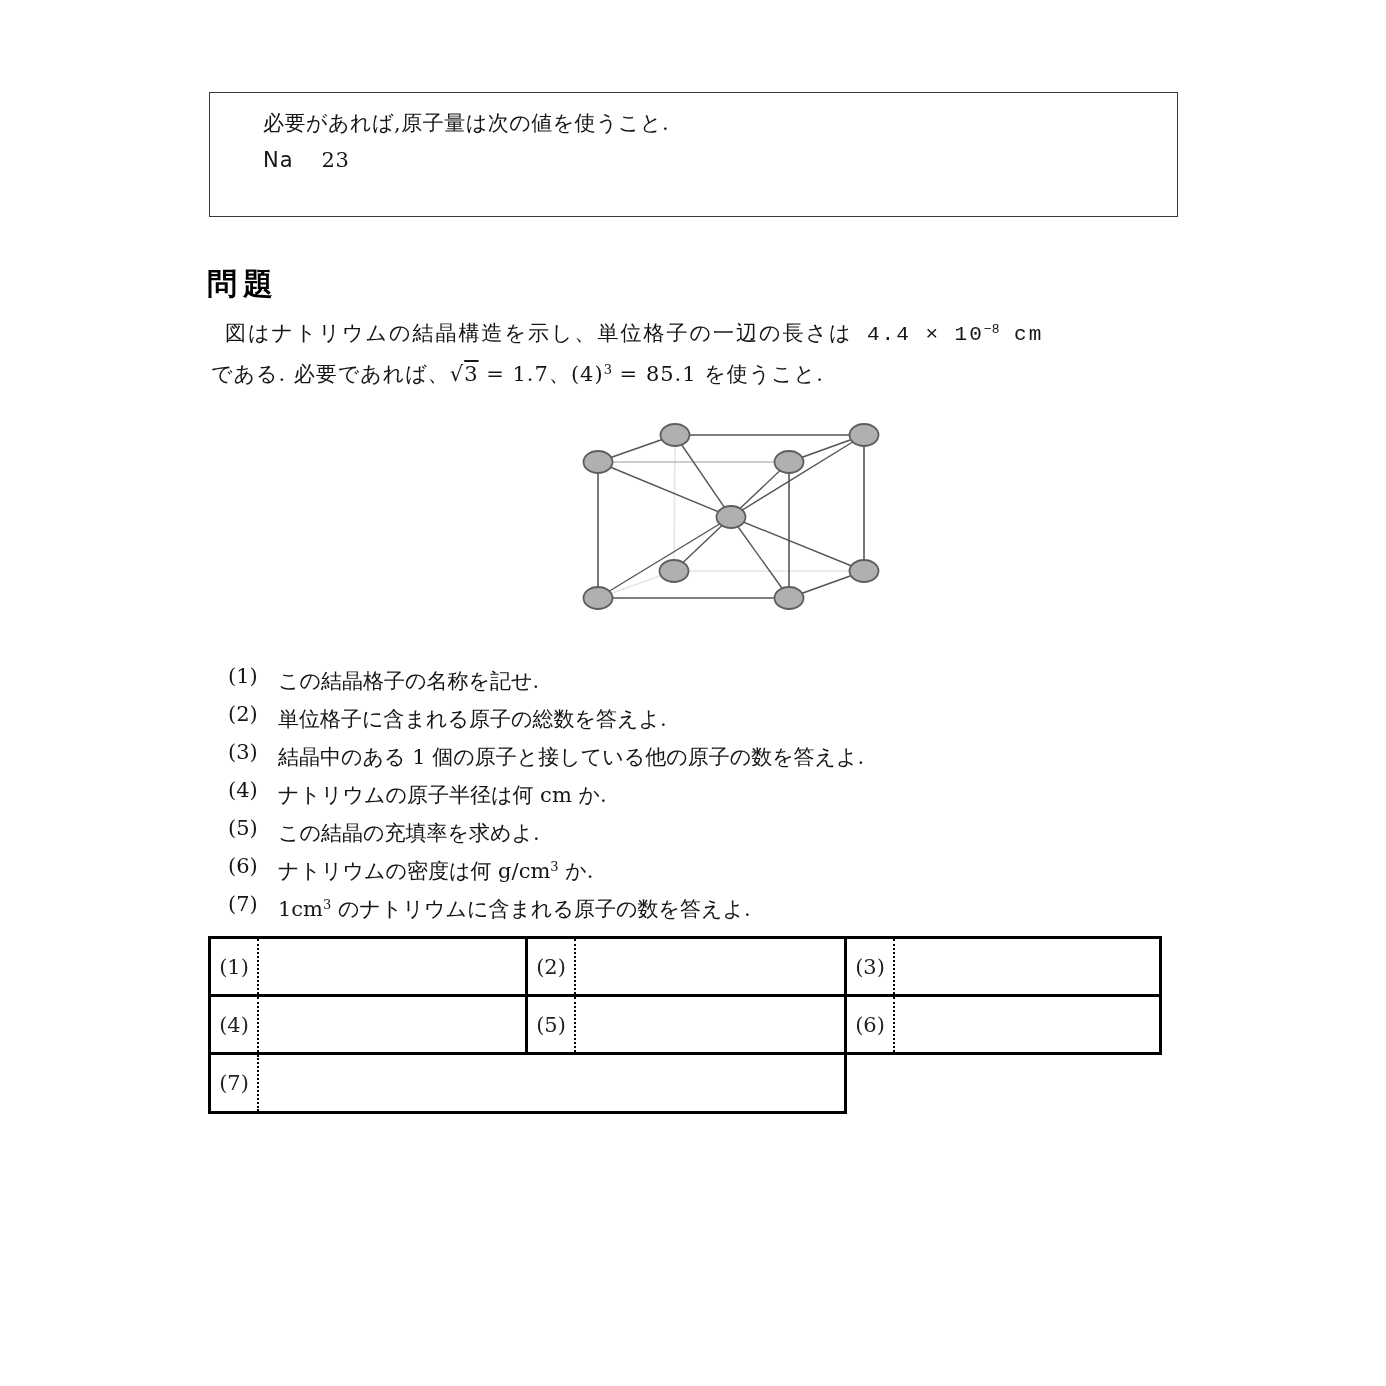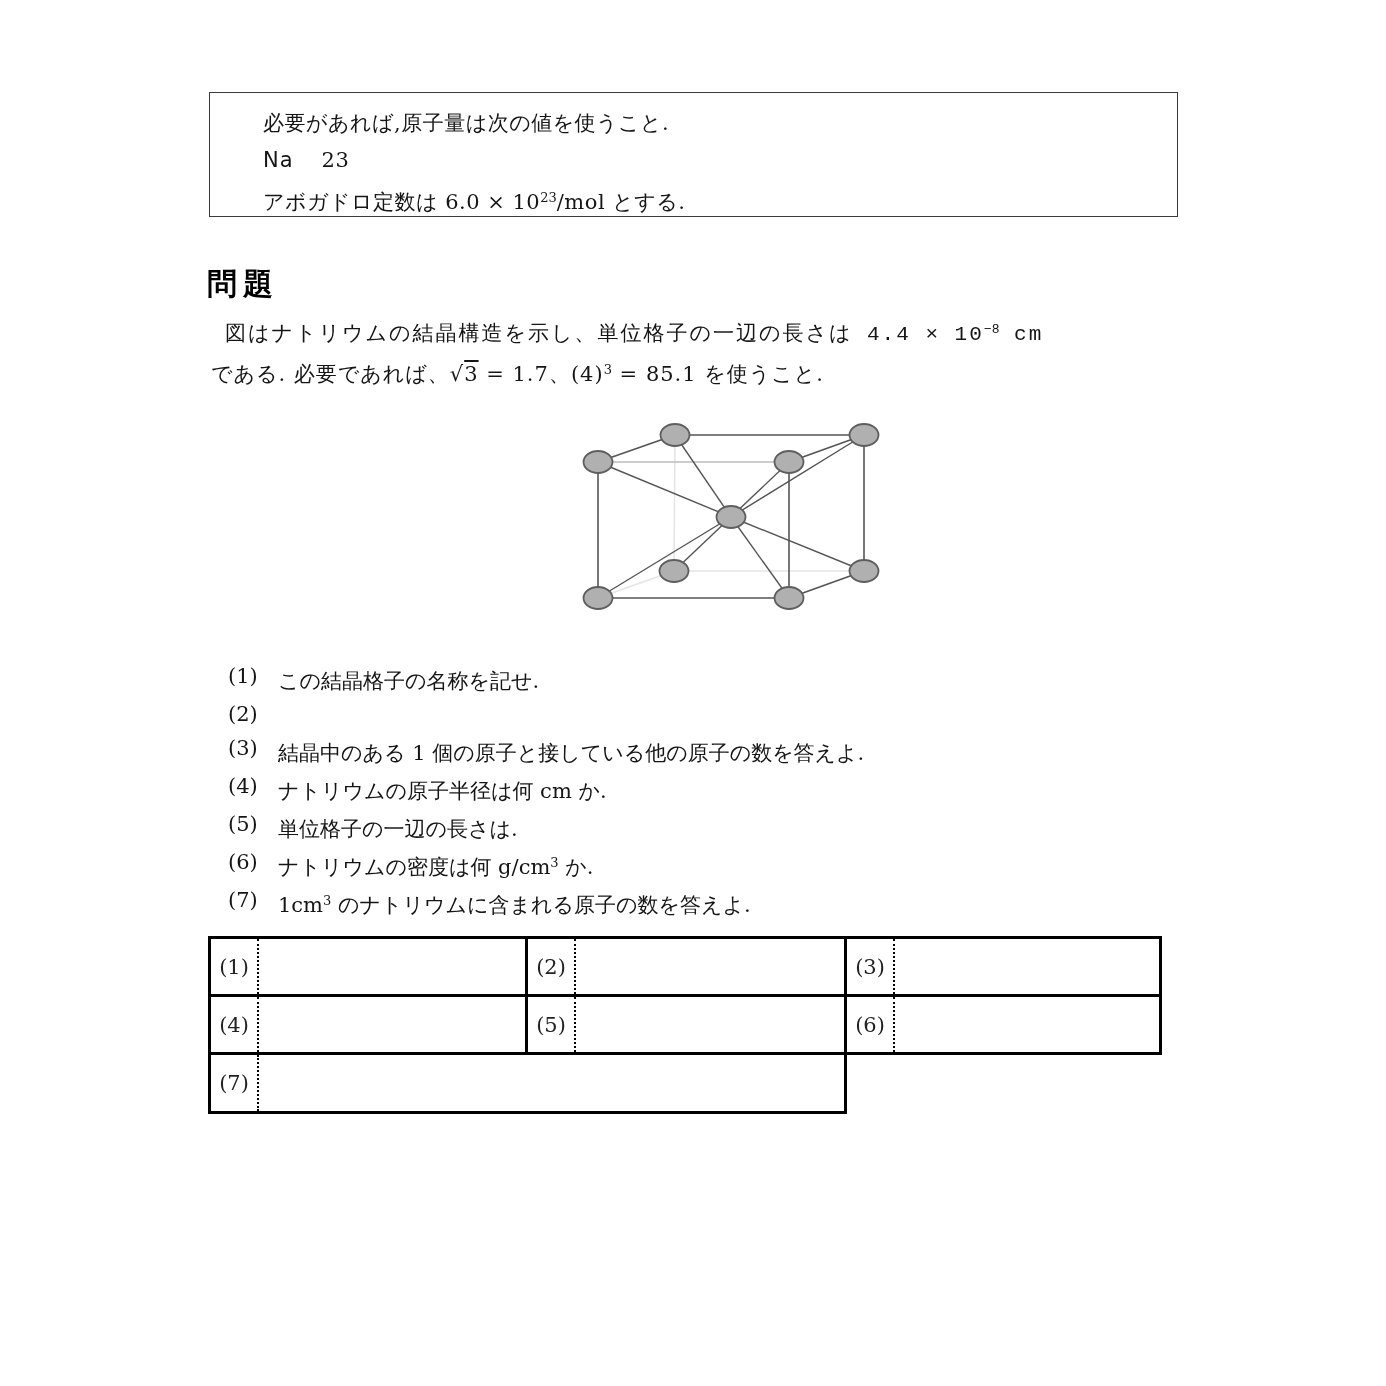--- a/index.html
+++ b/index.html
@@ -60,9 +60,6 @@
     <div class="notice-line">必要があれば,原子量は次の値を使うこと.</div>
     <div class="notice-line">
       <span class="na-sym">Na</span><span class="na-mass">23</span>
-    </div>
-    <div class="notice-line">
-      <span>アボガドロ定数は 6.0 × 10</span><sup class="exp">23</sup><span>/mol とする.</span>
     </div>
   </div>
 

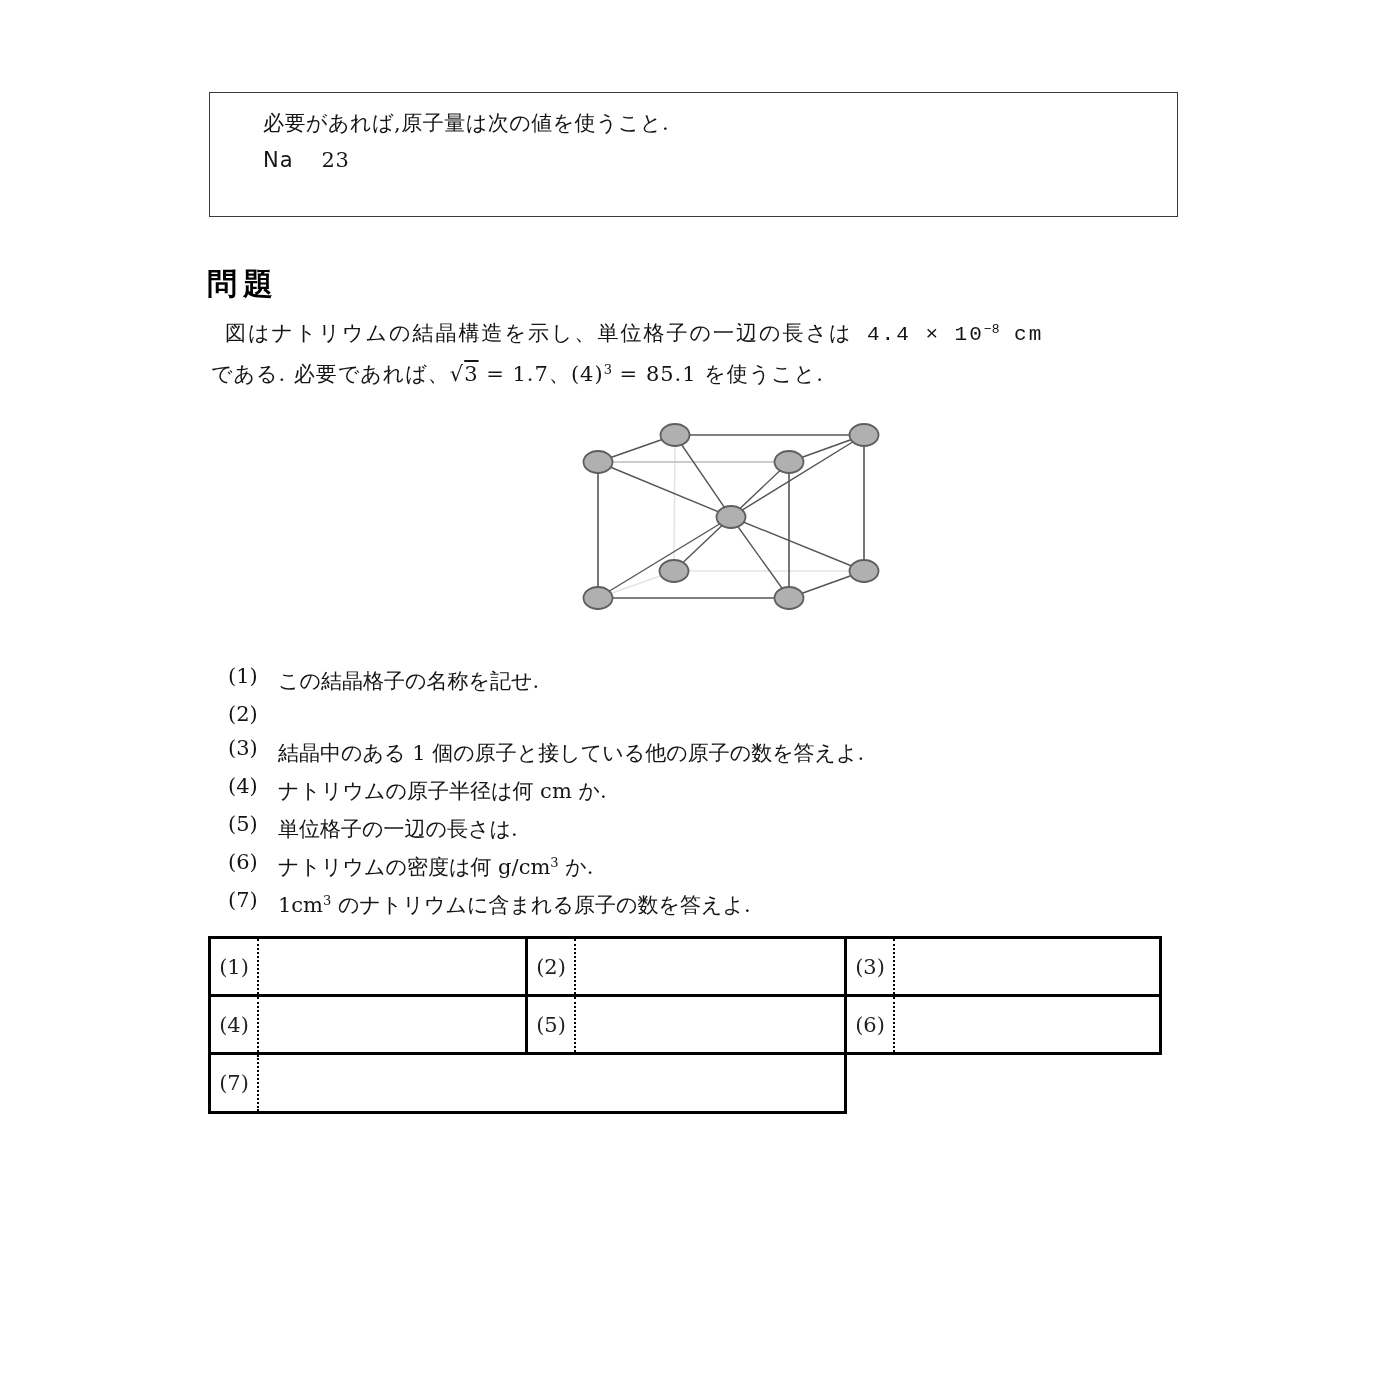--- a/index.html
+++ b/index.html
@@ -130,6 +130,7 @@
     </div>
     <div class="q-item">
       <span class="q-num">(2)</span>
+      <span class="q-text"><span>単位格子に含まれる原子の総数を答えよ.</span><sup class="exp"></sup><span></span></span>
     </div>
     <div class="q-item">
       <span class="q-num">(3)</span>

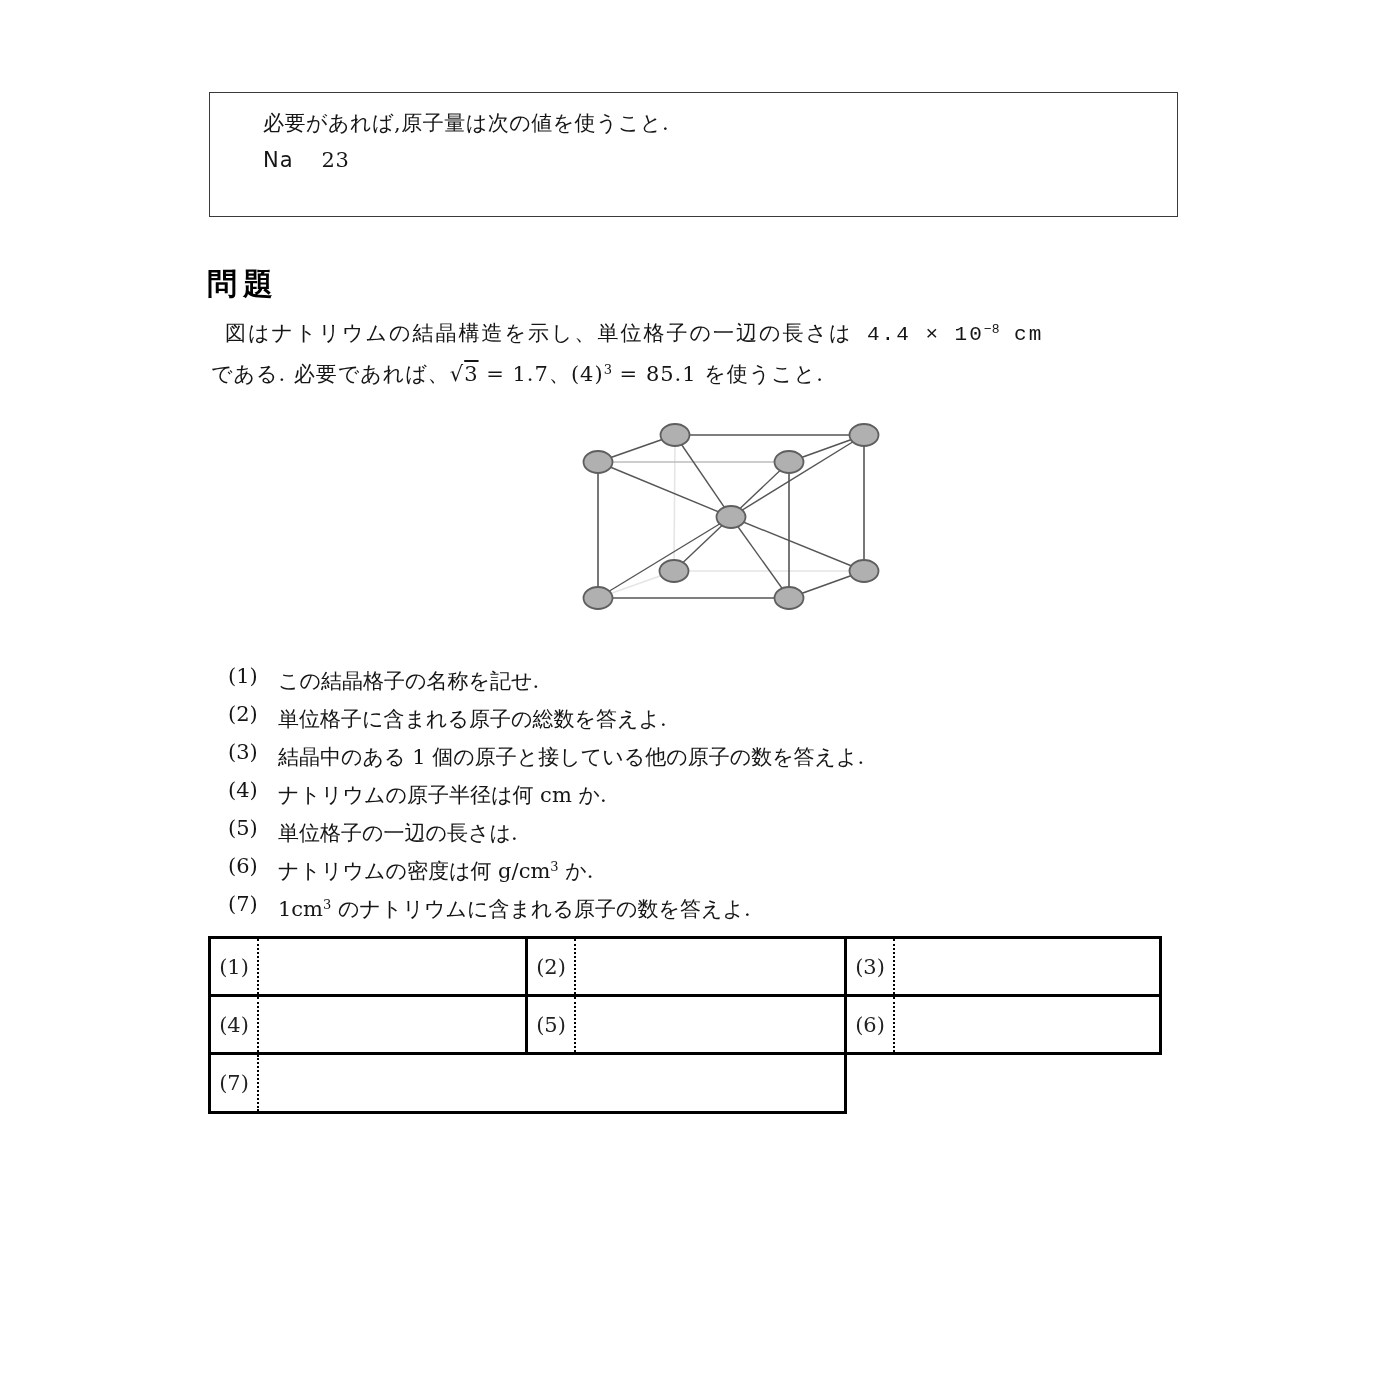--- a/index.html
+++ b/index.html
@@ -142,7 +142,7 @@
     </div>
     <div class="q-item">
       <span class="q-num">(5)</span>
-      <span class="q-text"><span>単位格子の一辺の長さは.</span><sup class="exp"></sup><span></span></span>
+      <span class="q-text"><span>この結晶の充填率を求めよ.</span><sup class="exp"></sup><span></span></span>
     </div>
     <div class="q-item">
       <span class="q-num">(6)</span>

